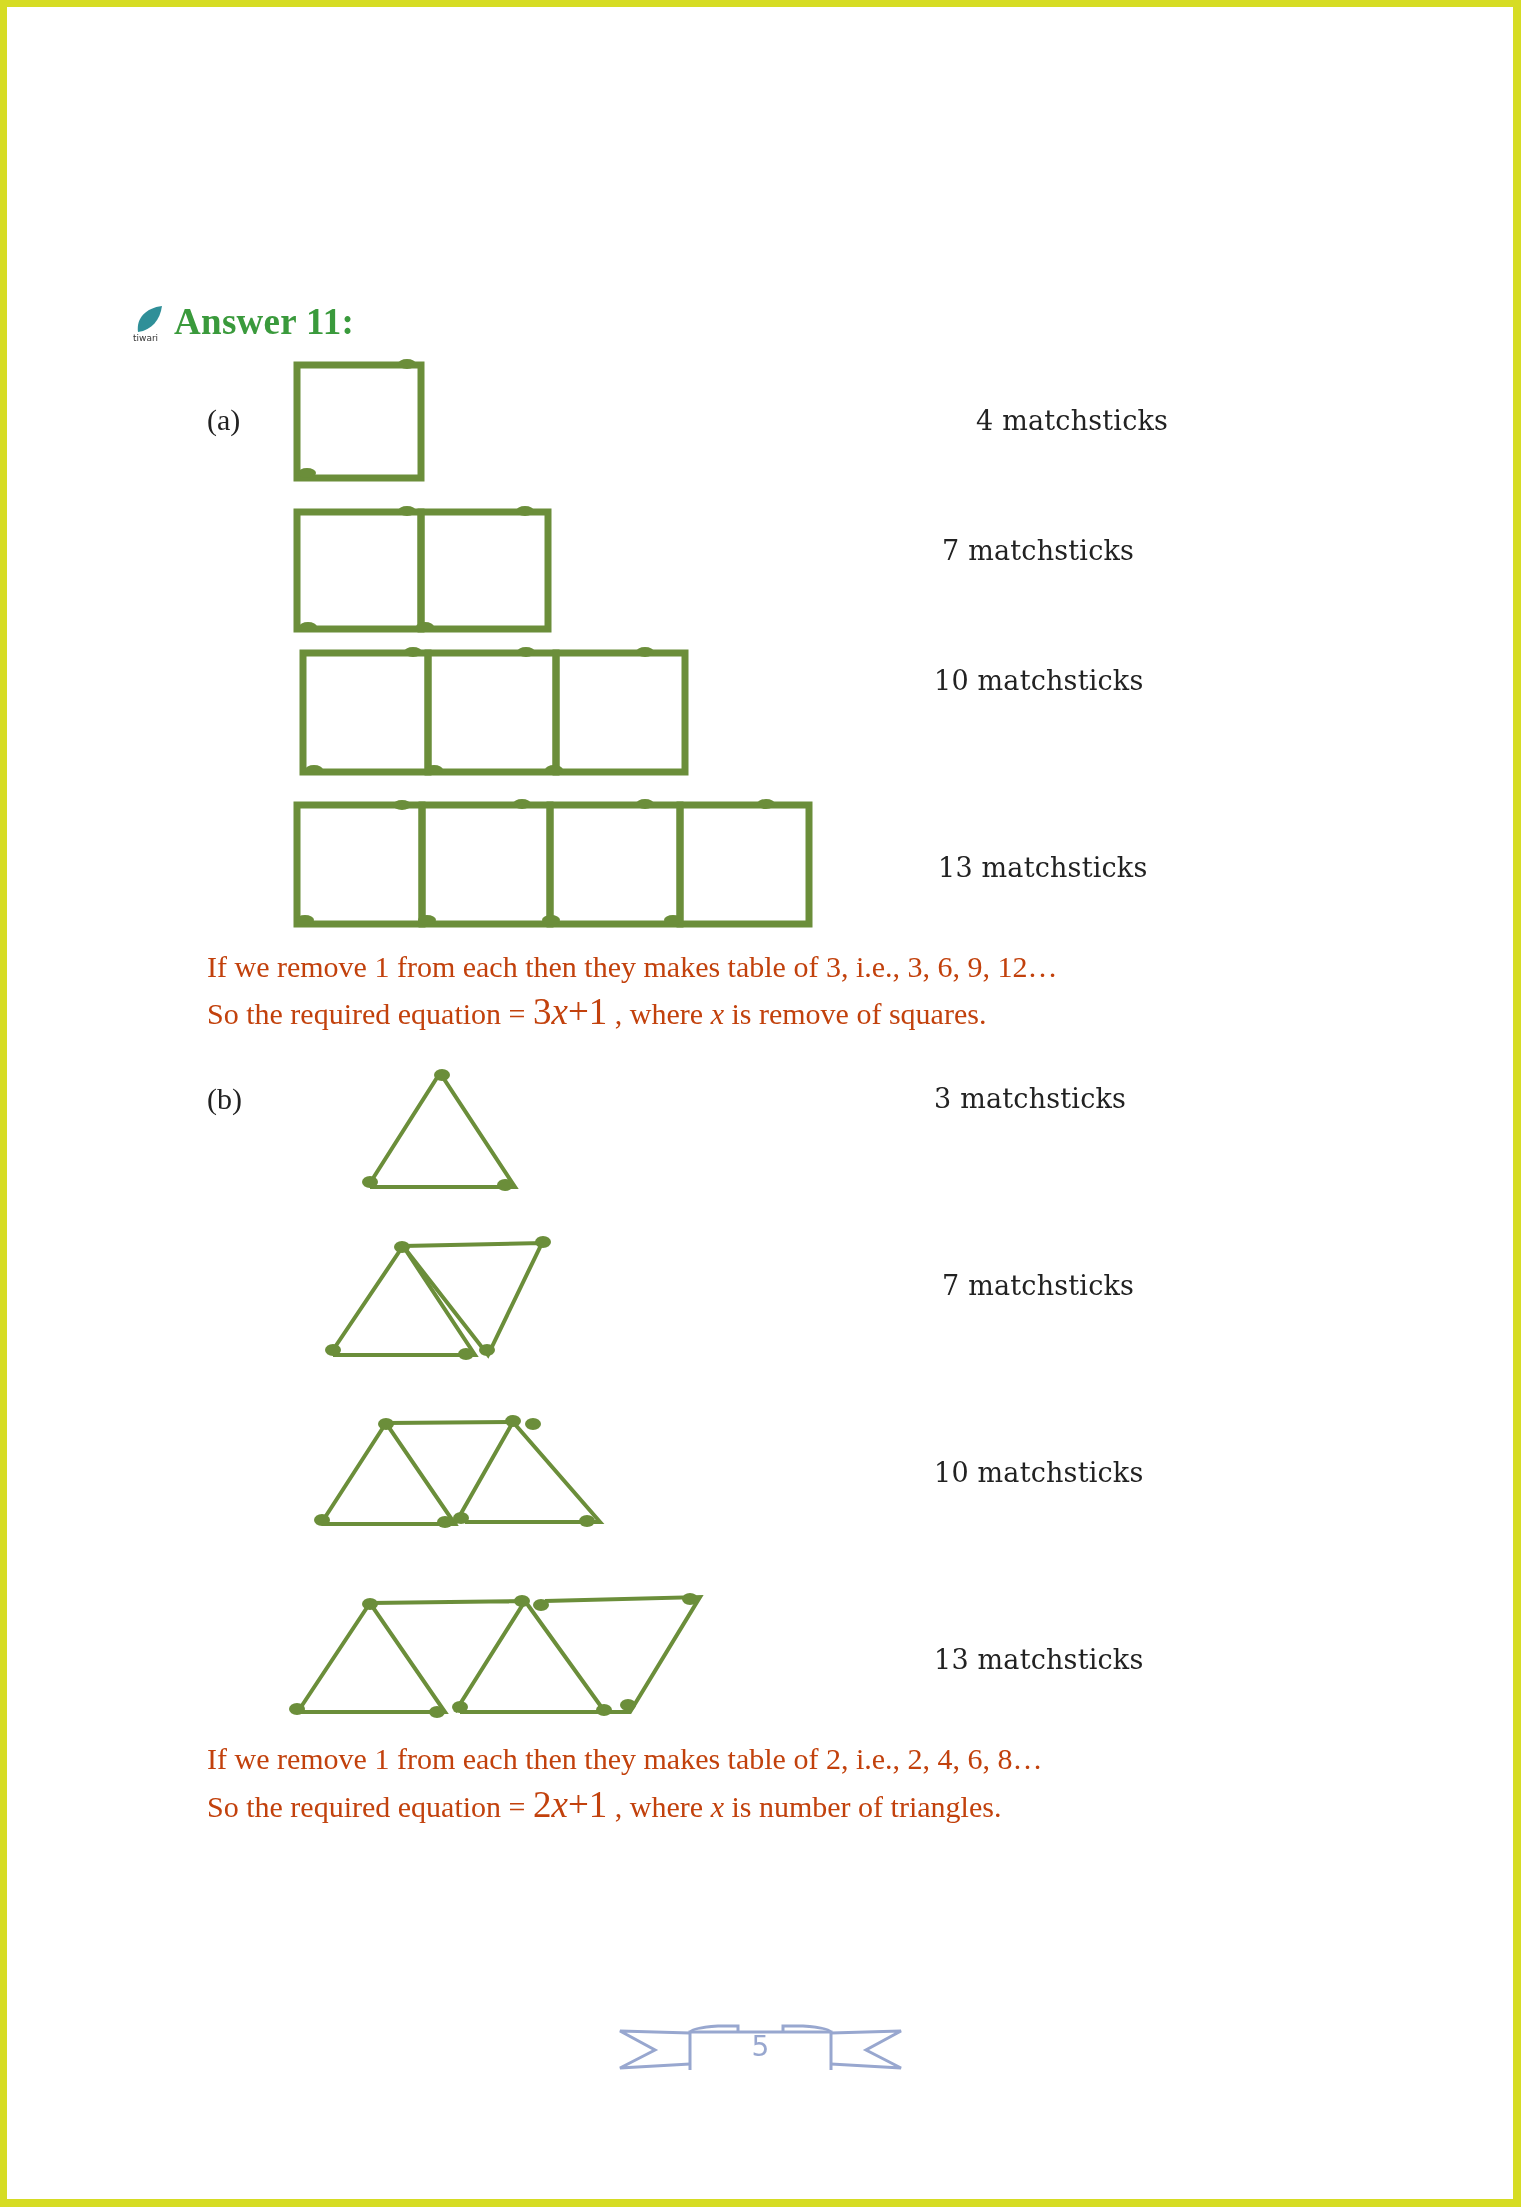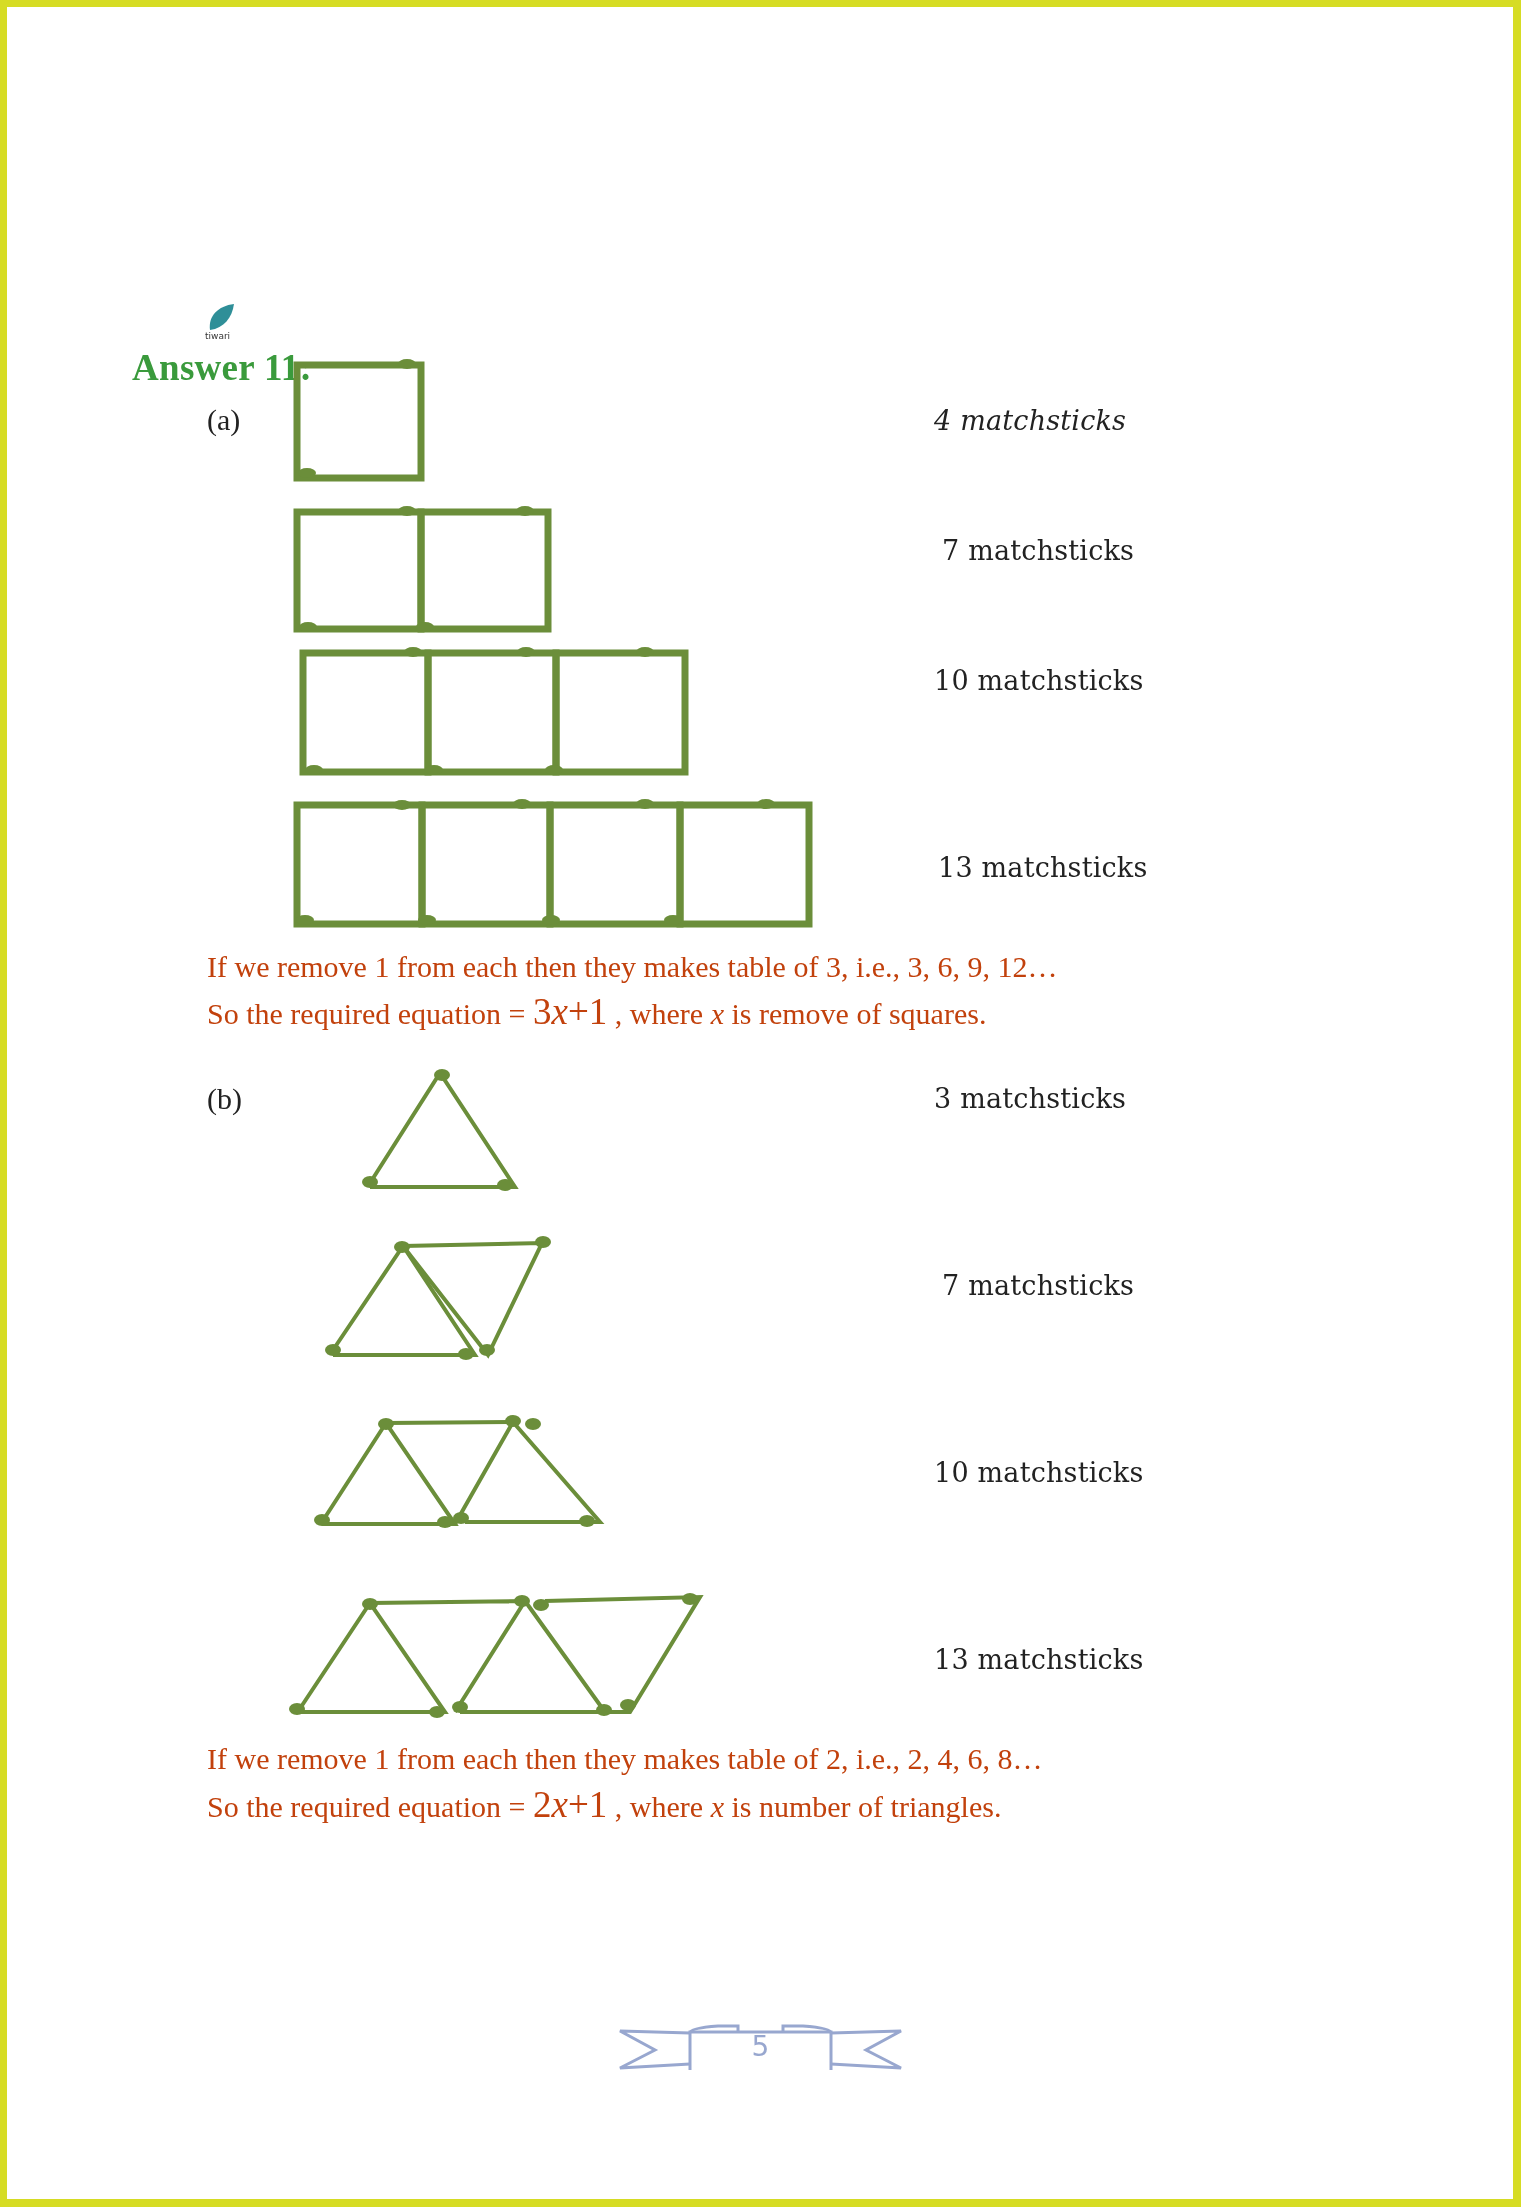--- a/index.html
+++ b/index.html
@@ -13,7 +13,7 @@
     box-sizing: border-box; border: 7px solid #d6dc24;
     border-right-width: 8px; border-bottom-width: 8px;
   }
-  .abs { position: absolute; flex-direction: column; }
+  .abs { position: absolute; }
   .answer-heading {
     left: 132px; top: 300px; display: flex; align-items: center; gap: 6px;
   }

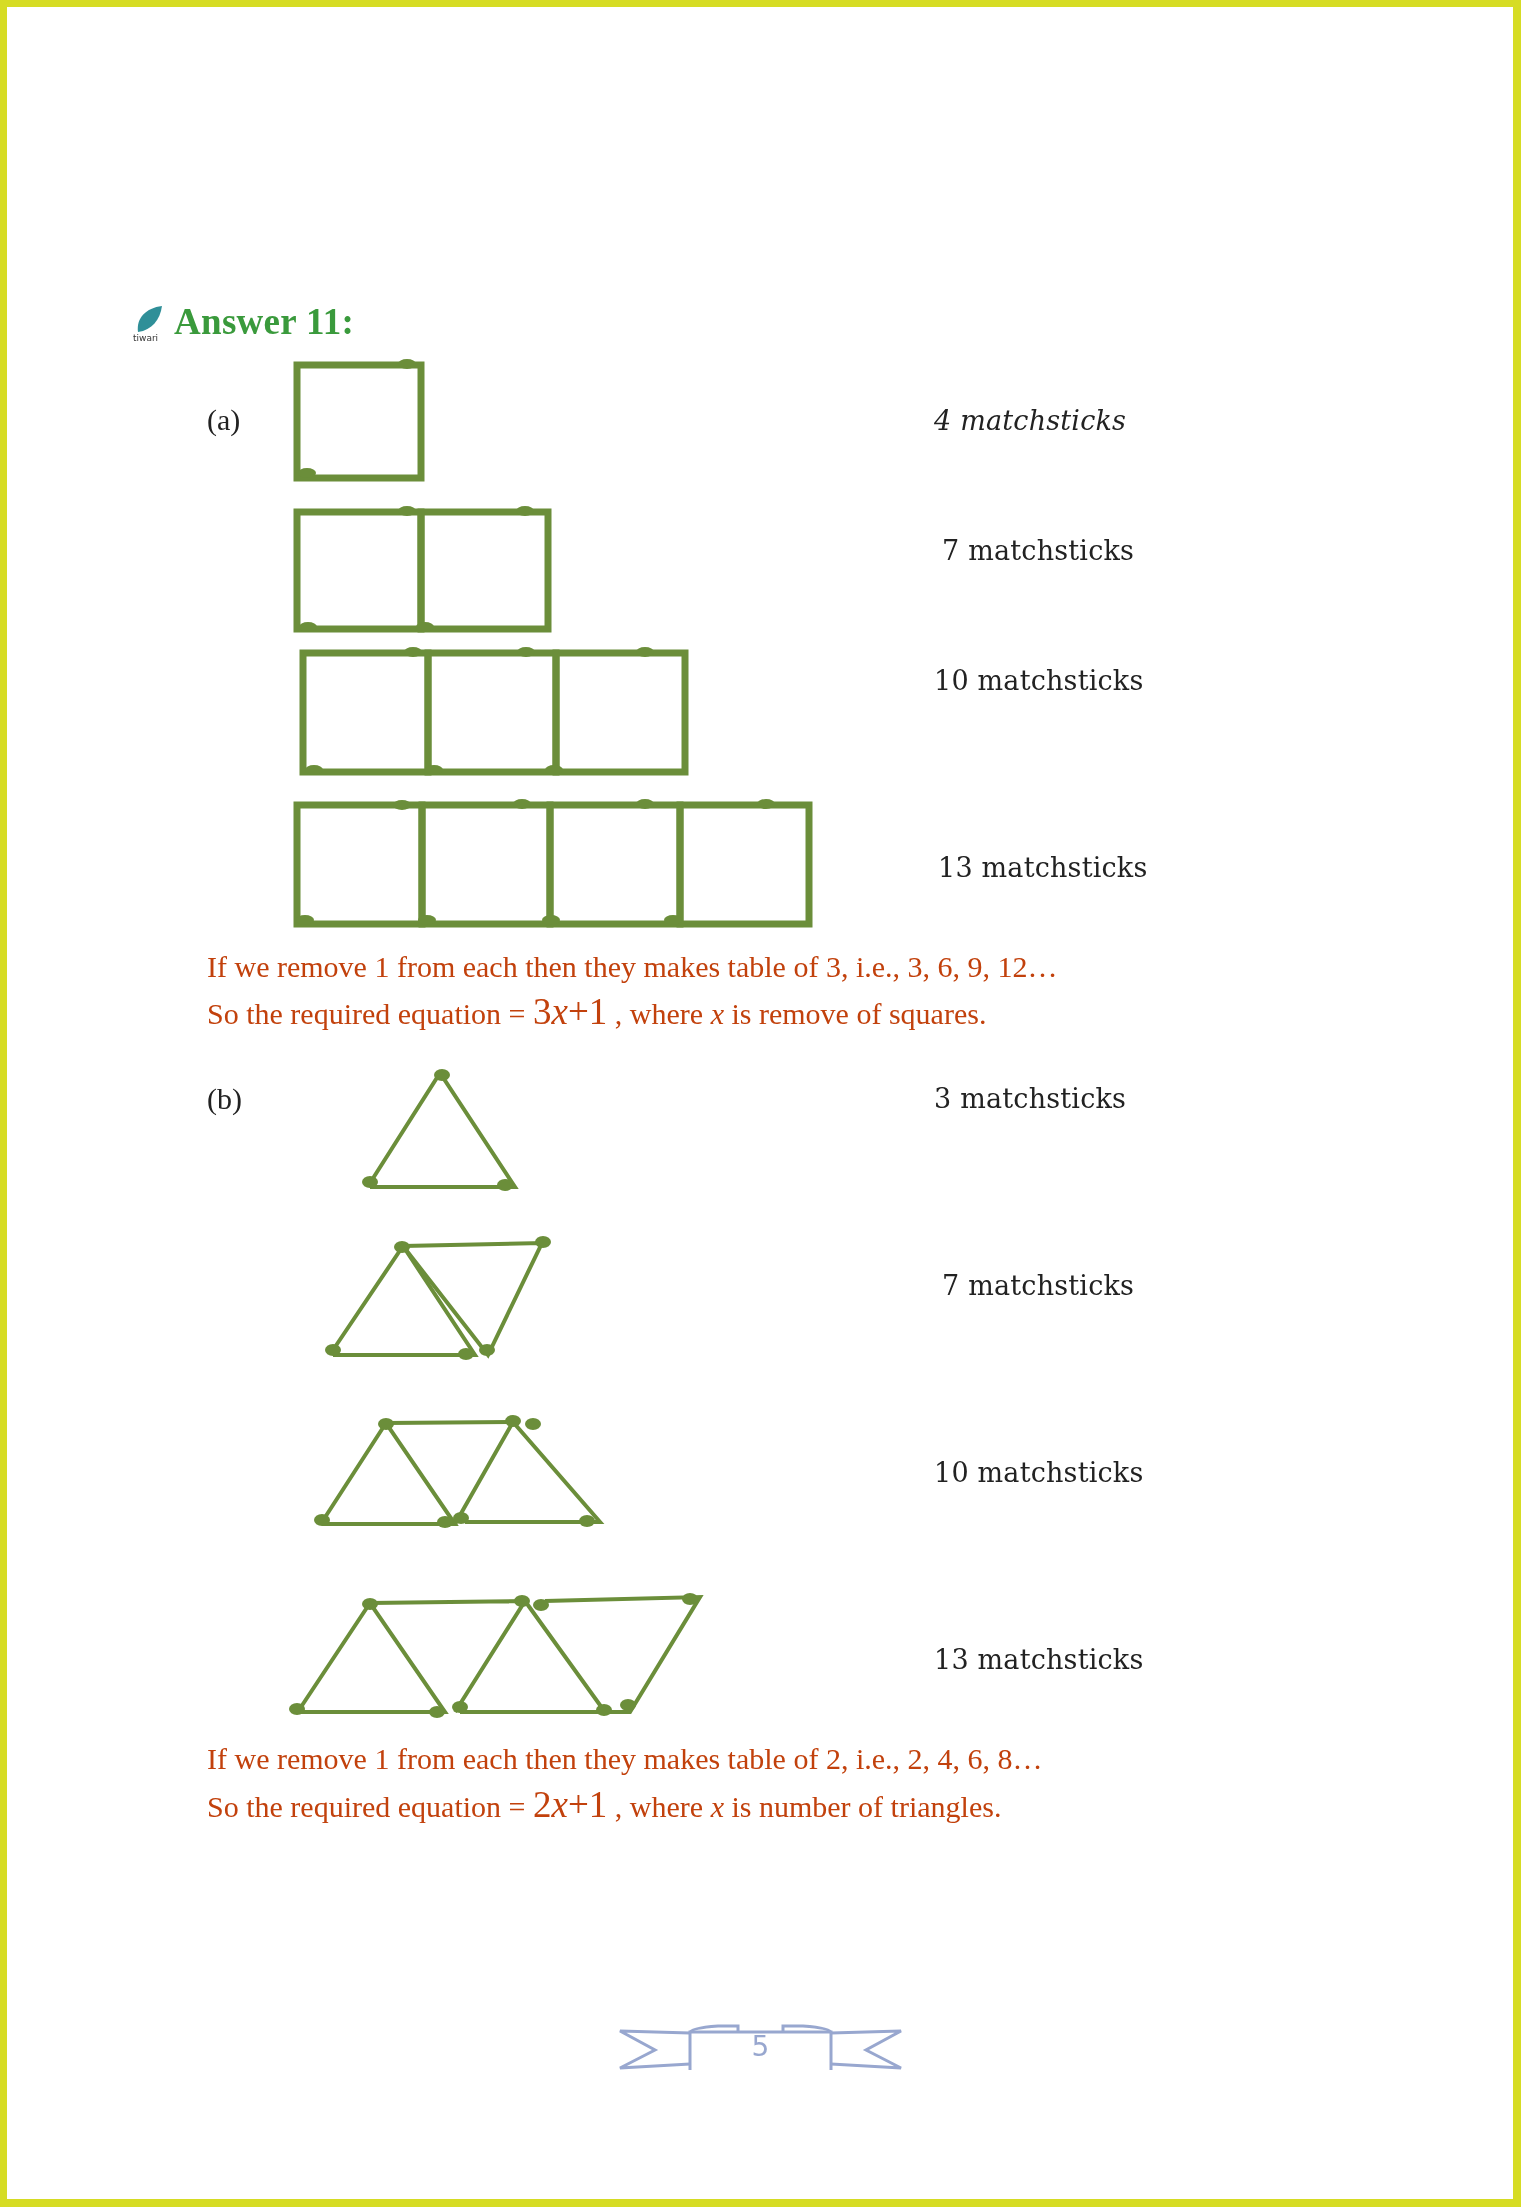--- a/index.html
+++ b/index.html
@@ -146,7 +146,7 @@
   </g>
 </svg>
 
-<span class="abs count-label" style="left:934px; top:405px;font-style:italic;">4 matchsticks</span>
+<span class="abs count-label" style="left:976px; top:405px;">4 matchsticks</span>
 <span class="abs count-label" style="left:942px; top:535px;">7 matchsticks</span>
 <span class="abs count-label" style="left:934px; top:665px;">10 matchsticks</span>
 <span class="abs count-label" style="left:938px; top:852px;">13 matchsticks</span>

